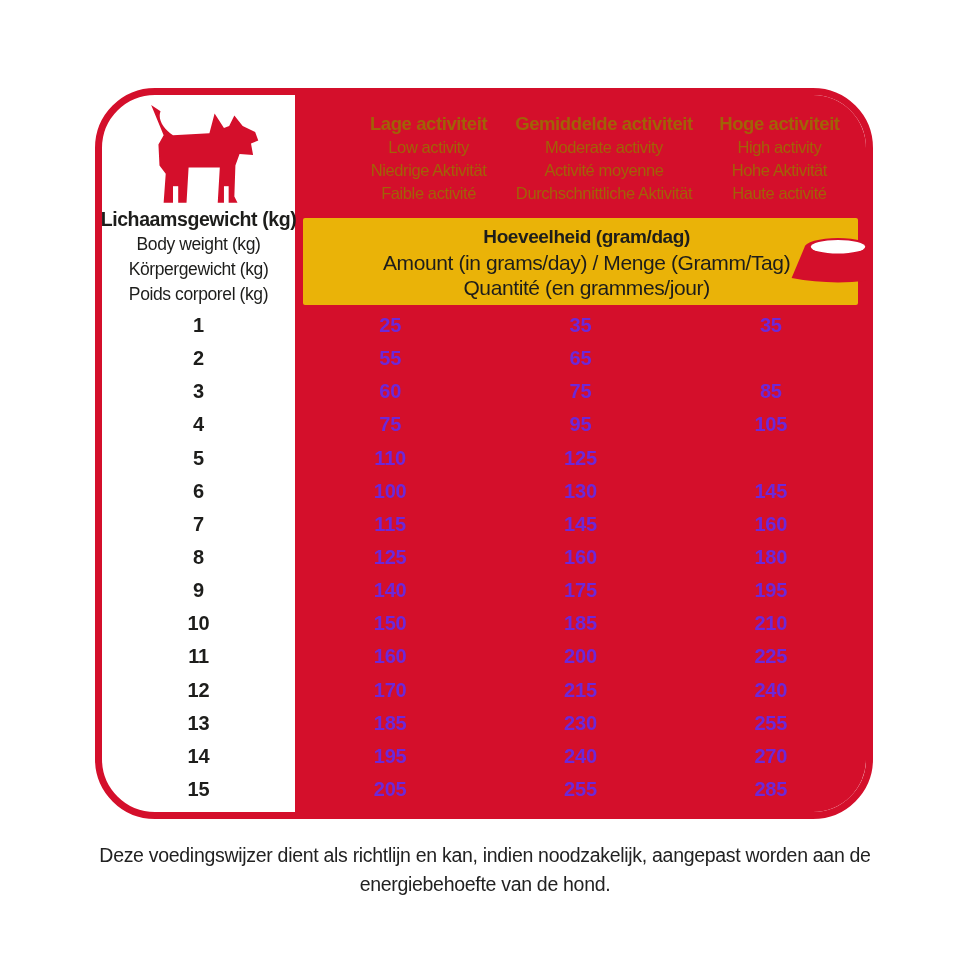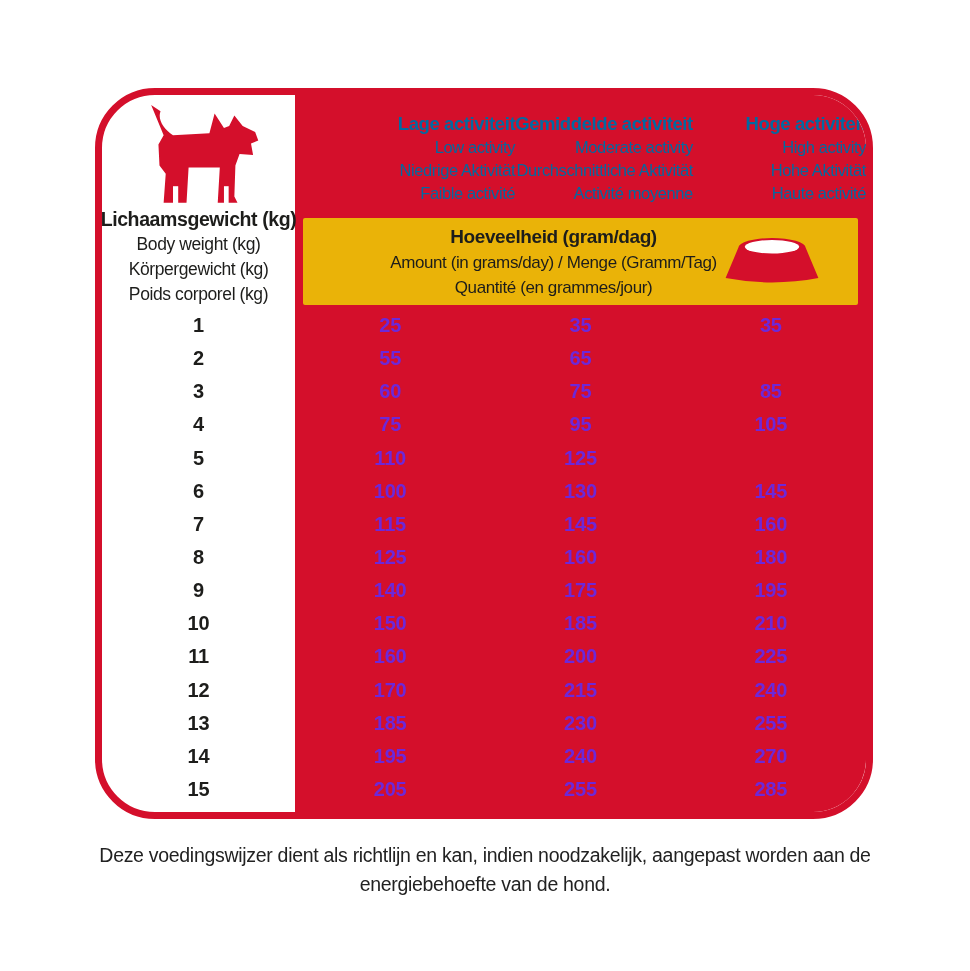--- a/index.html
+++ b/index.html
@@ -39,7 +39,7 @@
   .act-headers{
     position:absolute;left:193px;right:0;top:16px;
     display:grid;grid-template-columns:1fr 1fr 1fr;
-    color:#0369a1;text-align:right;letter-spacing:-0.4px;margin-left:47px;
+    color:#a16207;text-align:center;letter-spacing:-0.4px;margin-left:47px;
   }
   .act-col .t{font-weight:700;font-size:18.5px;line-height:25px;white-space:nowrap;}
   .act-col .s{font-size:16.5px;line-height:23px;white-space:nowrap;}

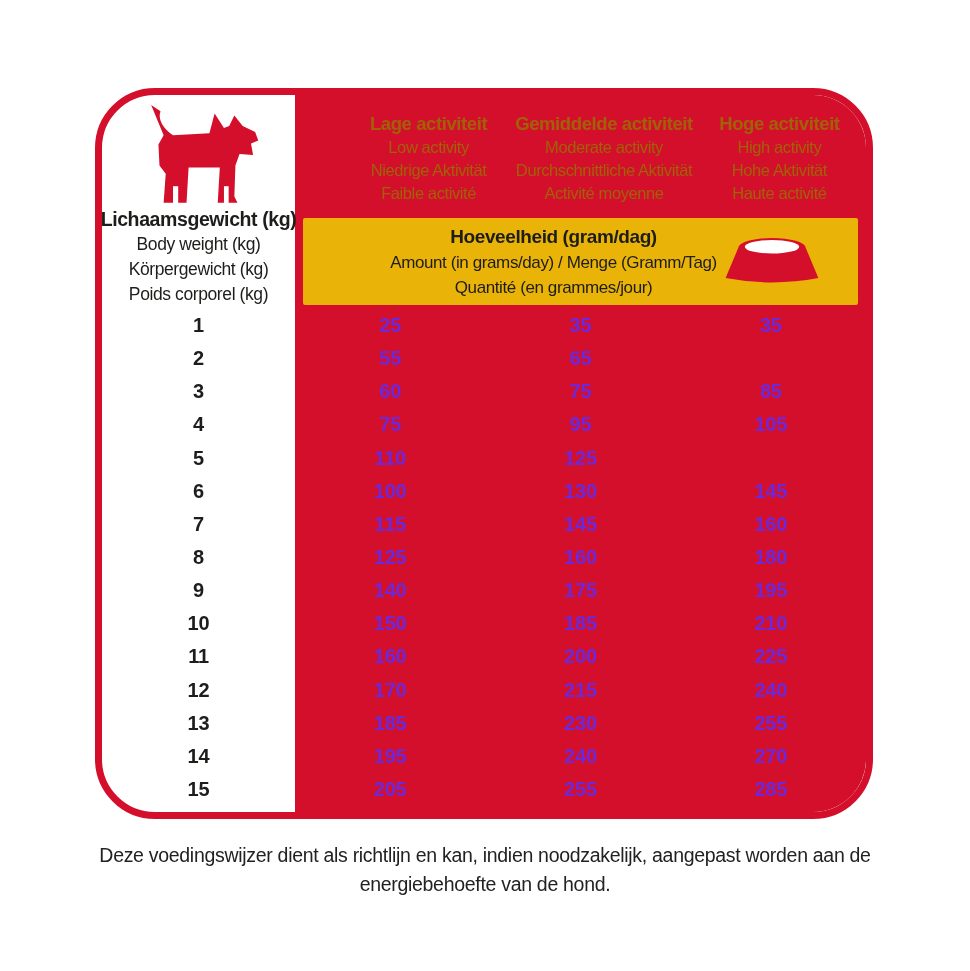--- a/index.html
+++ b/index.html
@@ -112,8 +112,8 @@
     <div class="act-col">
       <div class="t">Gemiddelde activiteit</div>
       <div class="s">Moderate activity</div>
+      <div class="s">Activité moyenne</div>
       <div class="s">Durchschnittliche Aktivität</div>
-      <div class="s">Activité moyenne</div>
     </div>
     <div class="act-col">
       <div class="t">Hoge activiteit</div>

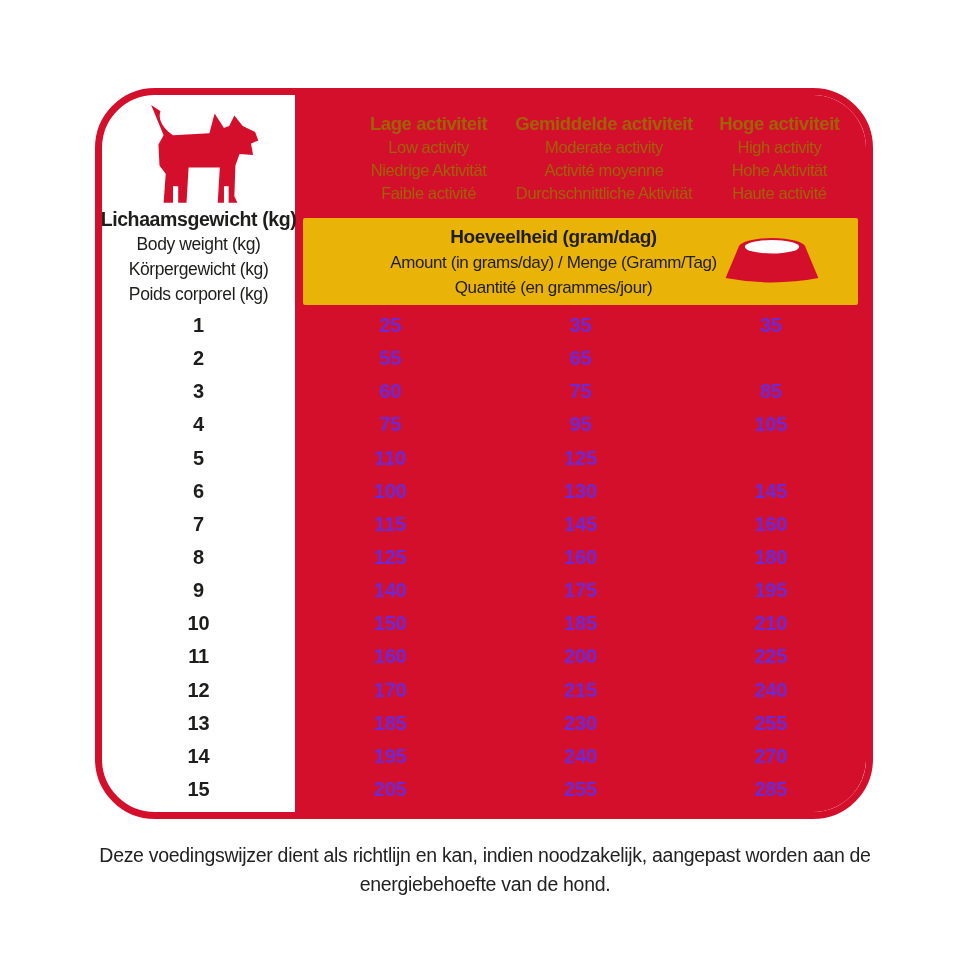--- a/index.html
+++ b/index.html
@@ -55,7 +55,7 @@
     flex:1;text-align:center;letter-spacing:-0.4px;
   }
   .band-text .t{font-weight:700;font-size:19px;line-height:26px;white-space:nowrap;}
-  .band-text .s{font-size:17px;line-height:25px;white-space:nowrap;}
+  .band-text .s{font-size:21px;line-height:25px;white-space:nowrap;}
   .bowl-wrap{flex:none;width:96px;margin-right:38px;display:flex;align-items:center;justify-content:center;}
   .bowl-wrap svg{width:96px;height:58px;}
 

